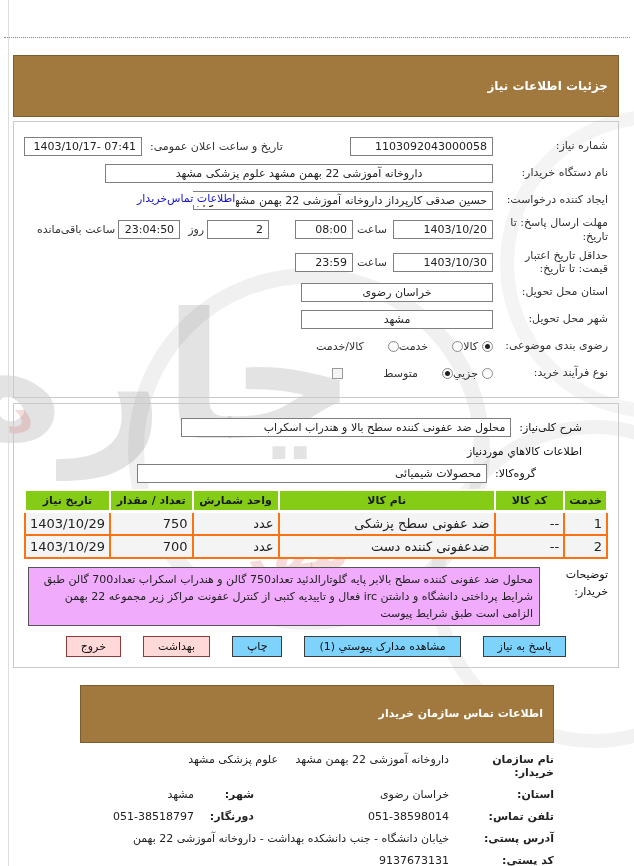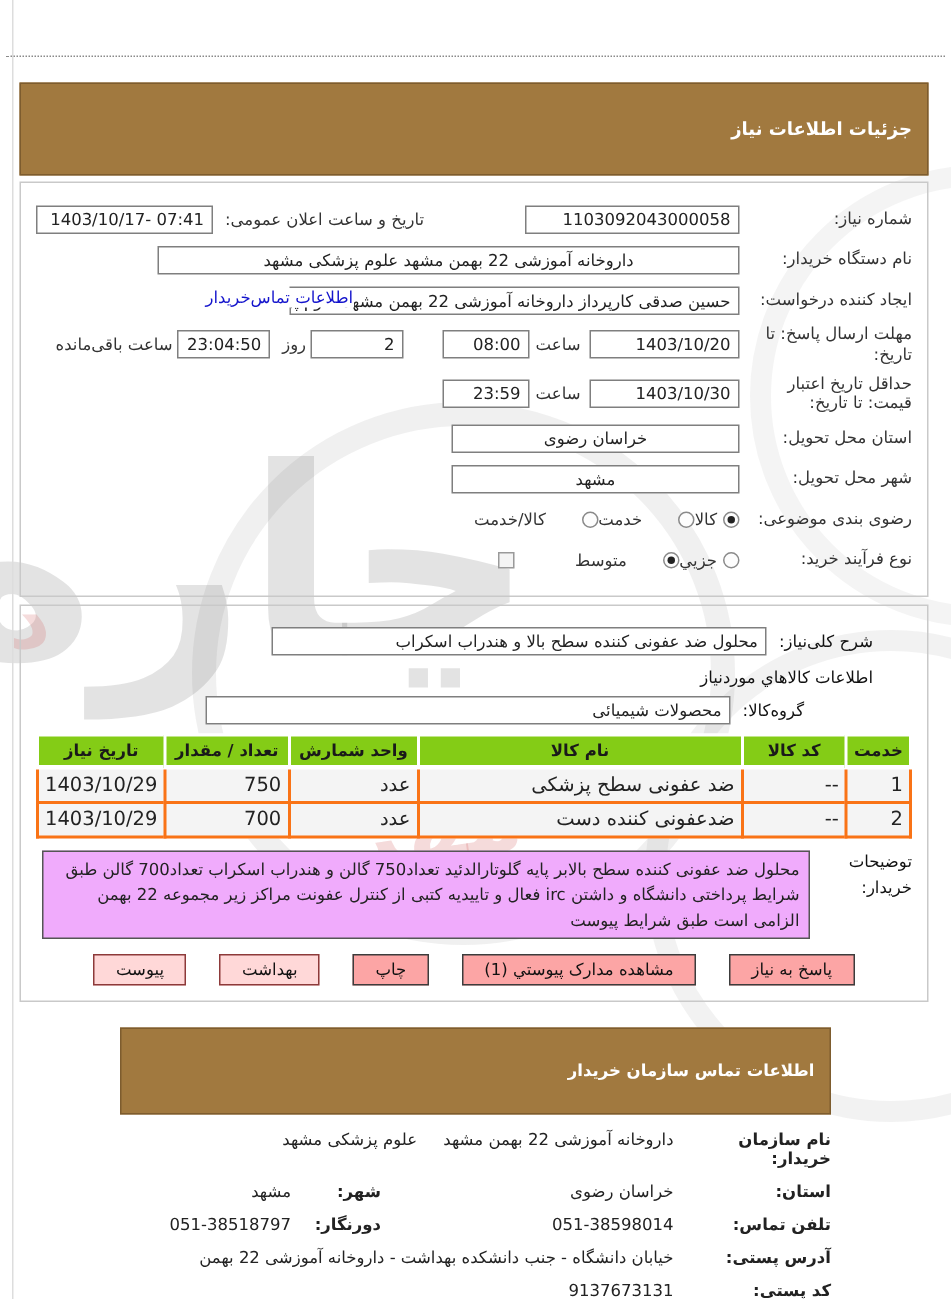--- a/index.html
+++ b/index.html
@@ -224,7 +224,7 @@
       <button class="btn-green">مشاهده مدارک پیوستي (1)</button>
       <button class="btn-green">چاپ</button>
       <button class="btn-pink">بهداشت</button>
-      <button class="btn-pink">پیوست</button>
+      <button class="btn-pink">خروج</button>
     </div>
   </div>
 

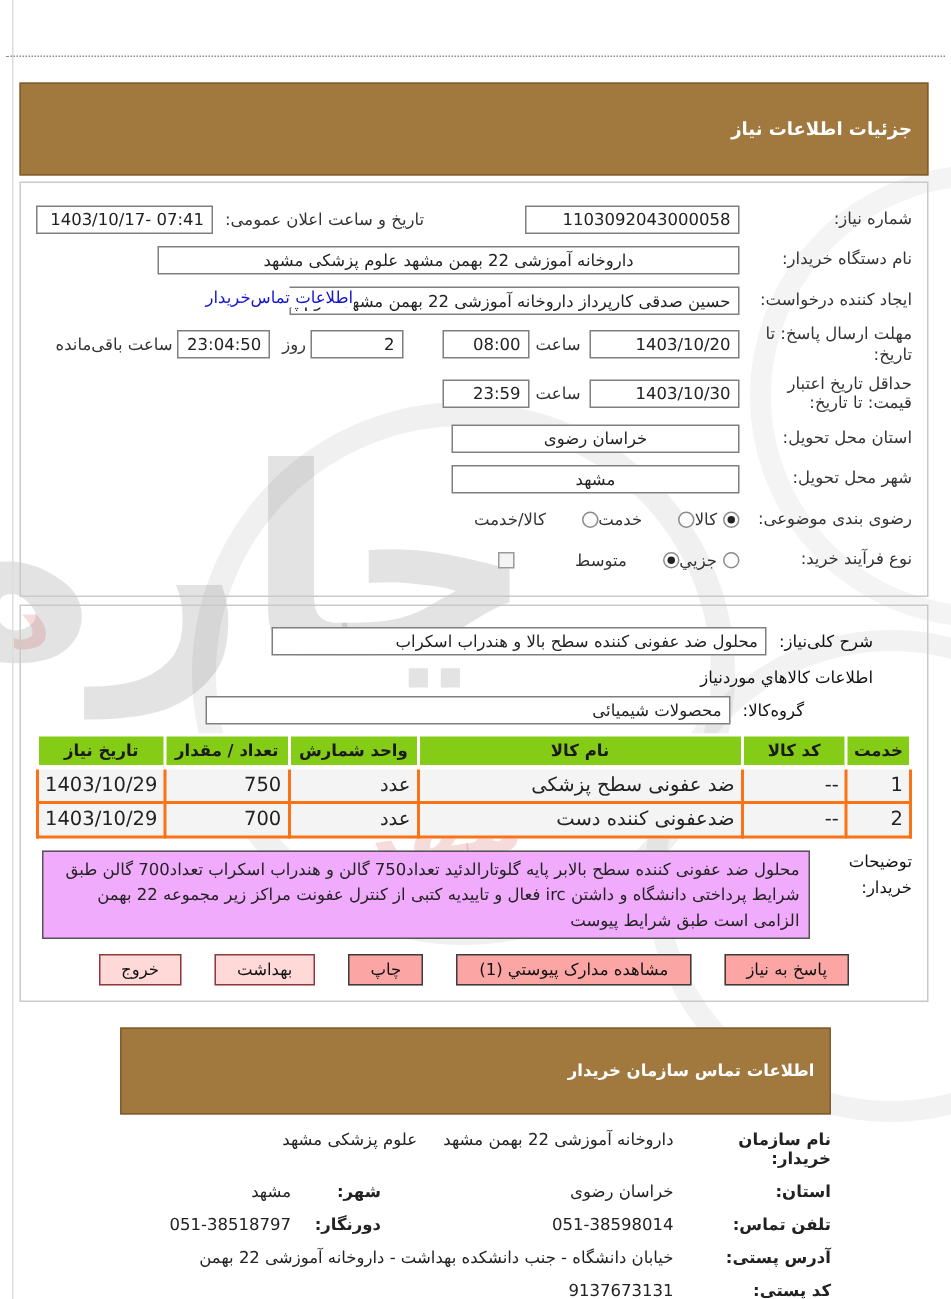--- a/index.html
+++ b/index.html
@@ -58,7 +58,7 @@
   
   .btnrow{display:flex;justify-content:center;align-items:center;gap:22px;margin:10px 0 2px 0;}
   button{font-family:"DejaVu Sans",sans-serif;font-size:11px;height:21px;padding:0 14px;cursor:pointer;}
-  .btn-green{background:#fca5a5;border:1px solid #3c3c3c;color:#111;}
+  .btn-green{background:#7dd3fc;border:1px solid #3c3c3c;color:#111;}
   .btn-pink{background:#ffd8d8;border:1px solid #8d3a3a;color:#111;}
   
   .contact{margin:4px 80px 0 40px;}

